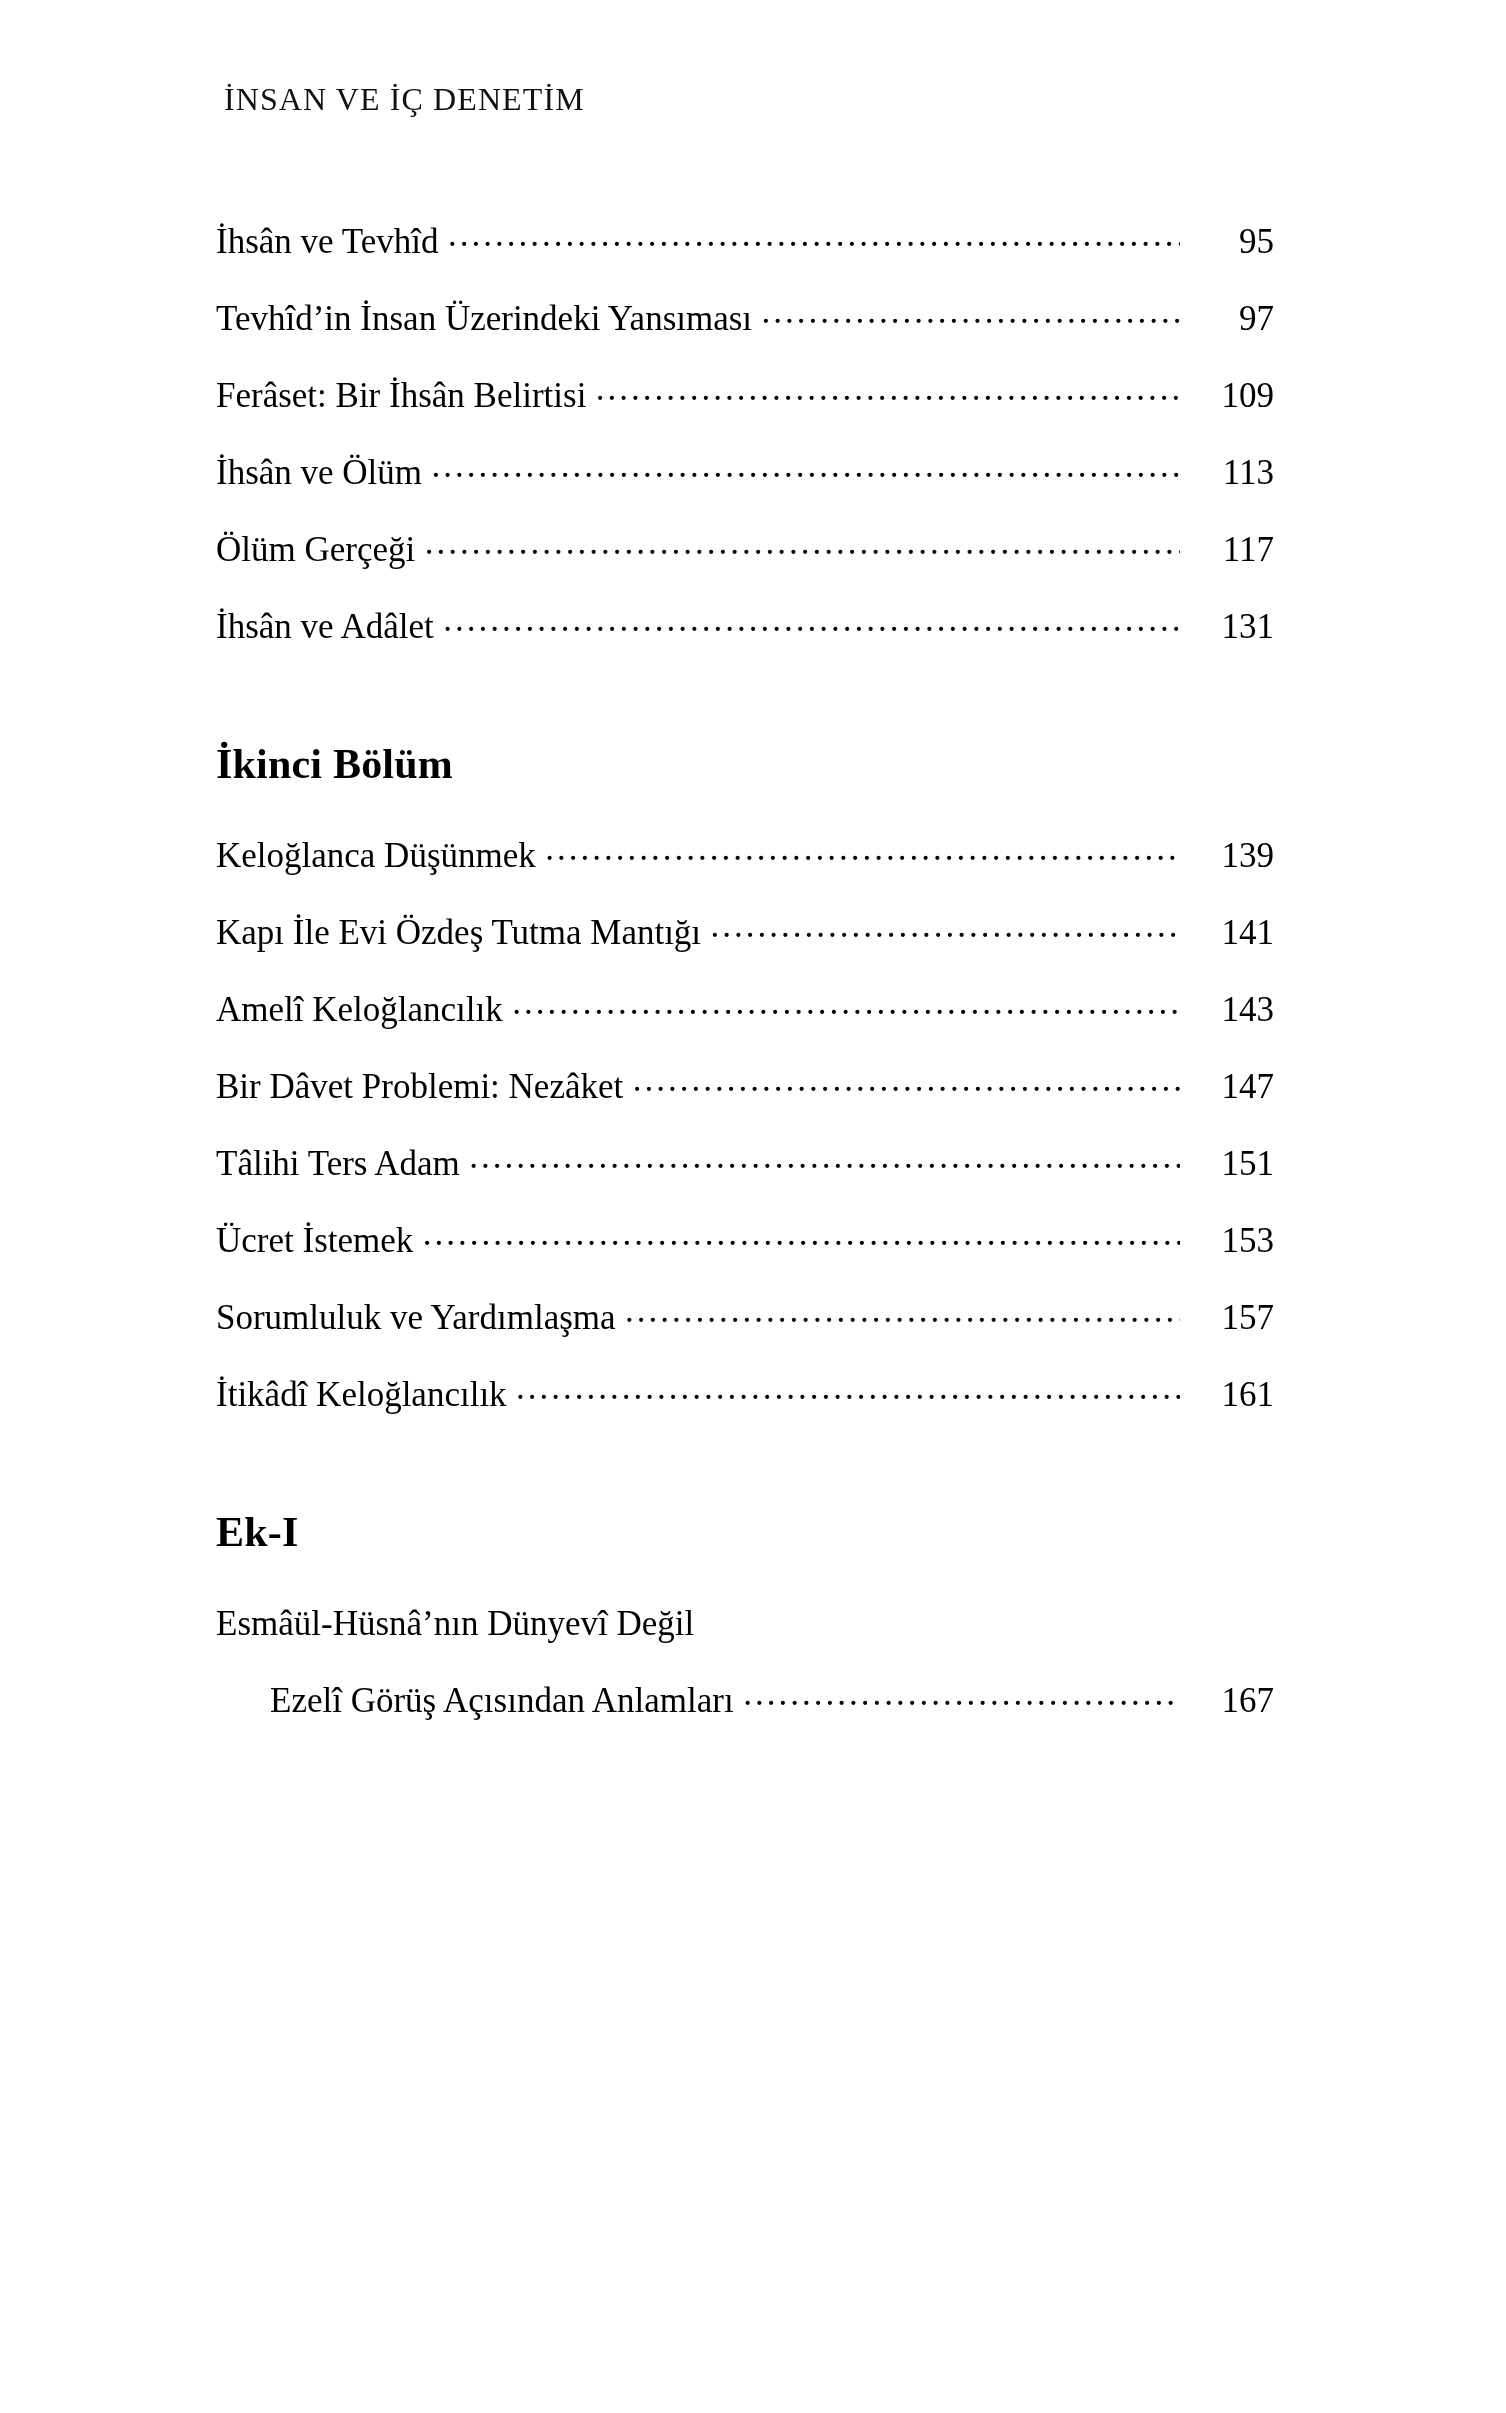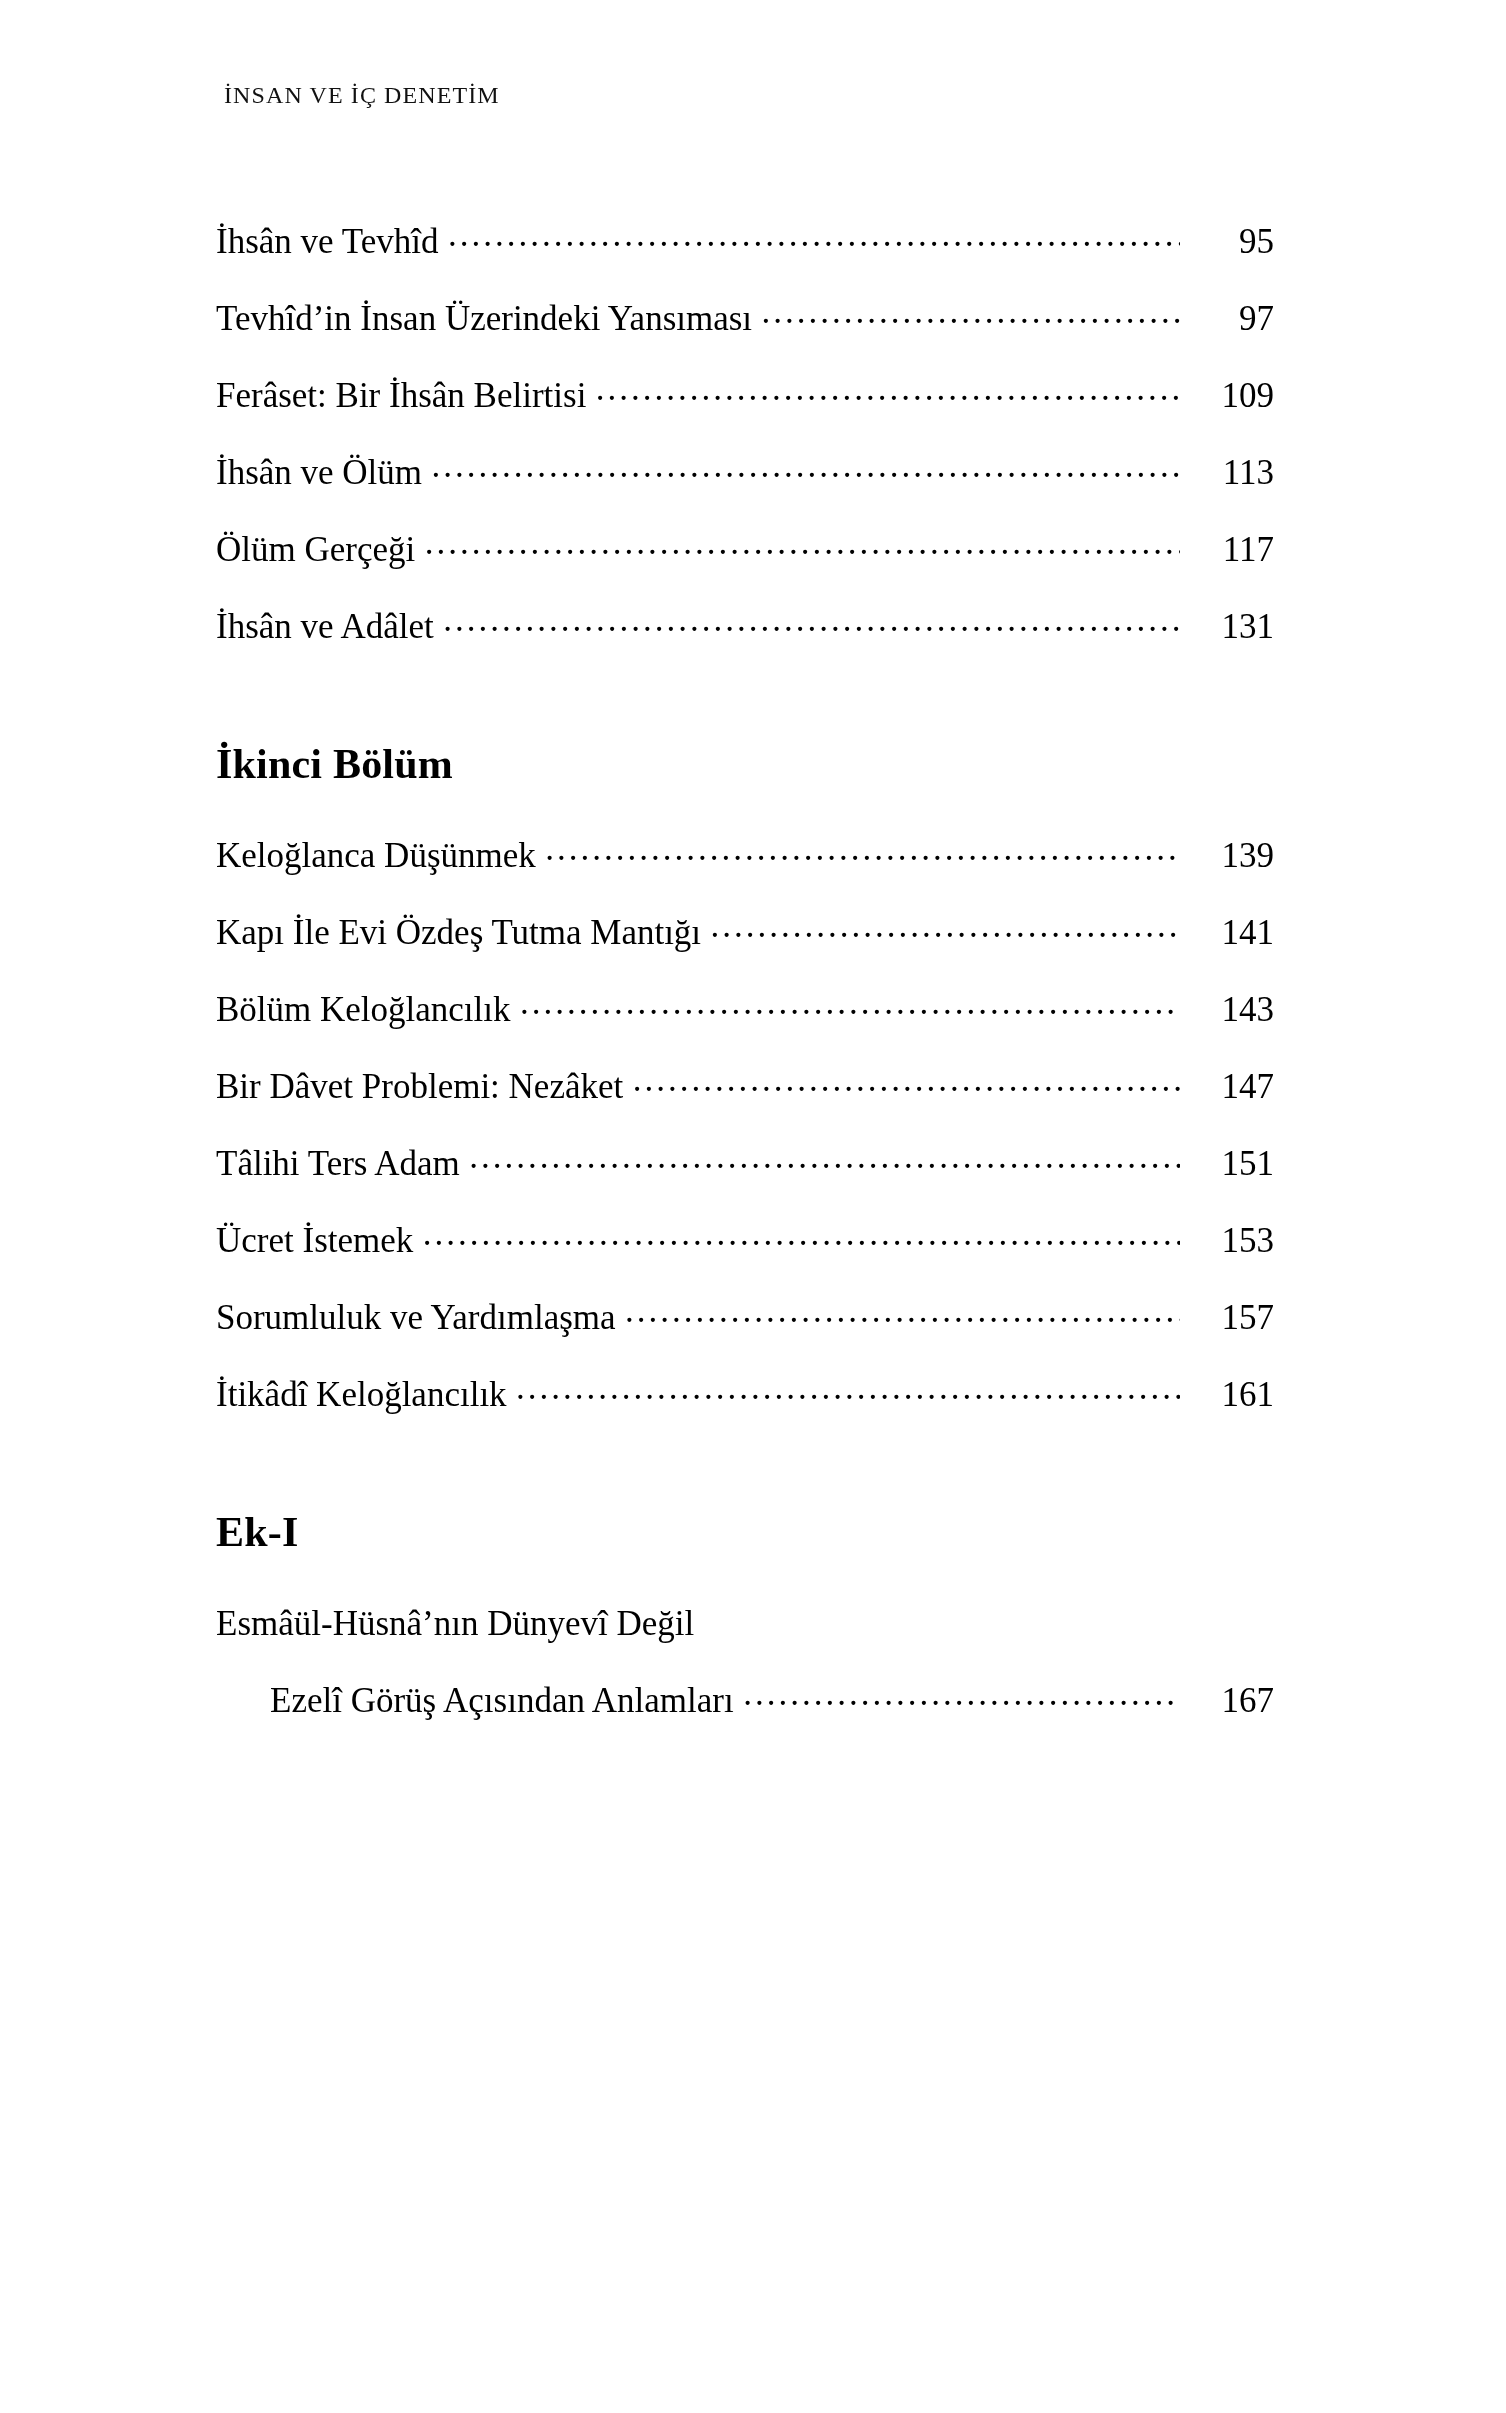--- a/index.html
+++ b/index.html
@@ -24,7 +24,7 @@
     position: absolute;
     left: 224px;
     top: 83px;
-    font-size: 24px;
+    font-size: 32px;
     letter-spacing: 1.1px;
     line-height: 1;
     color: #111111;

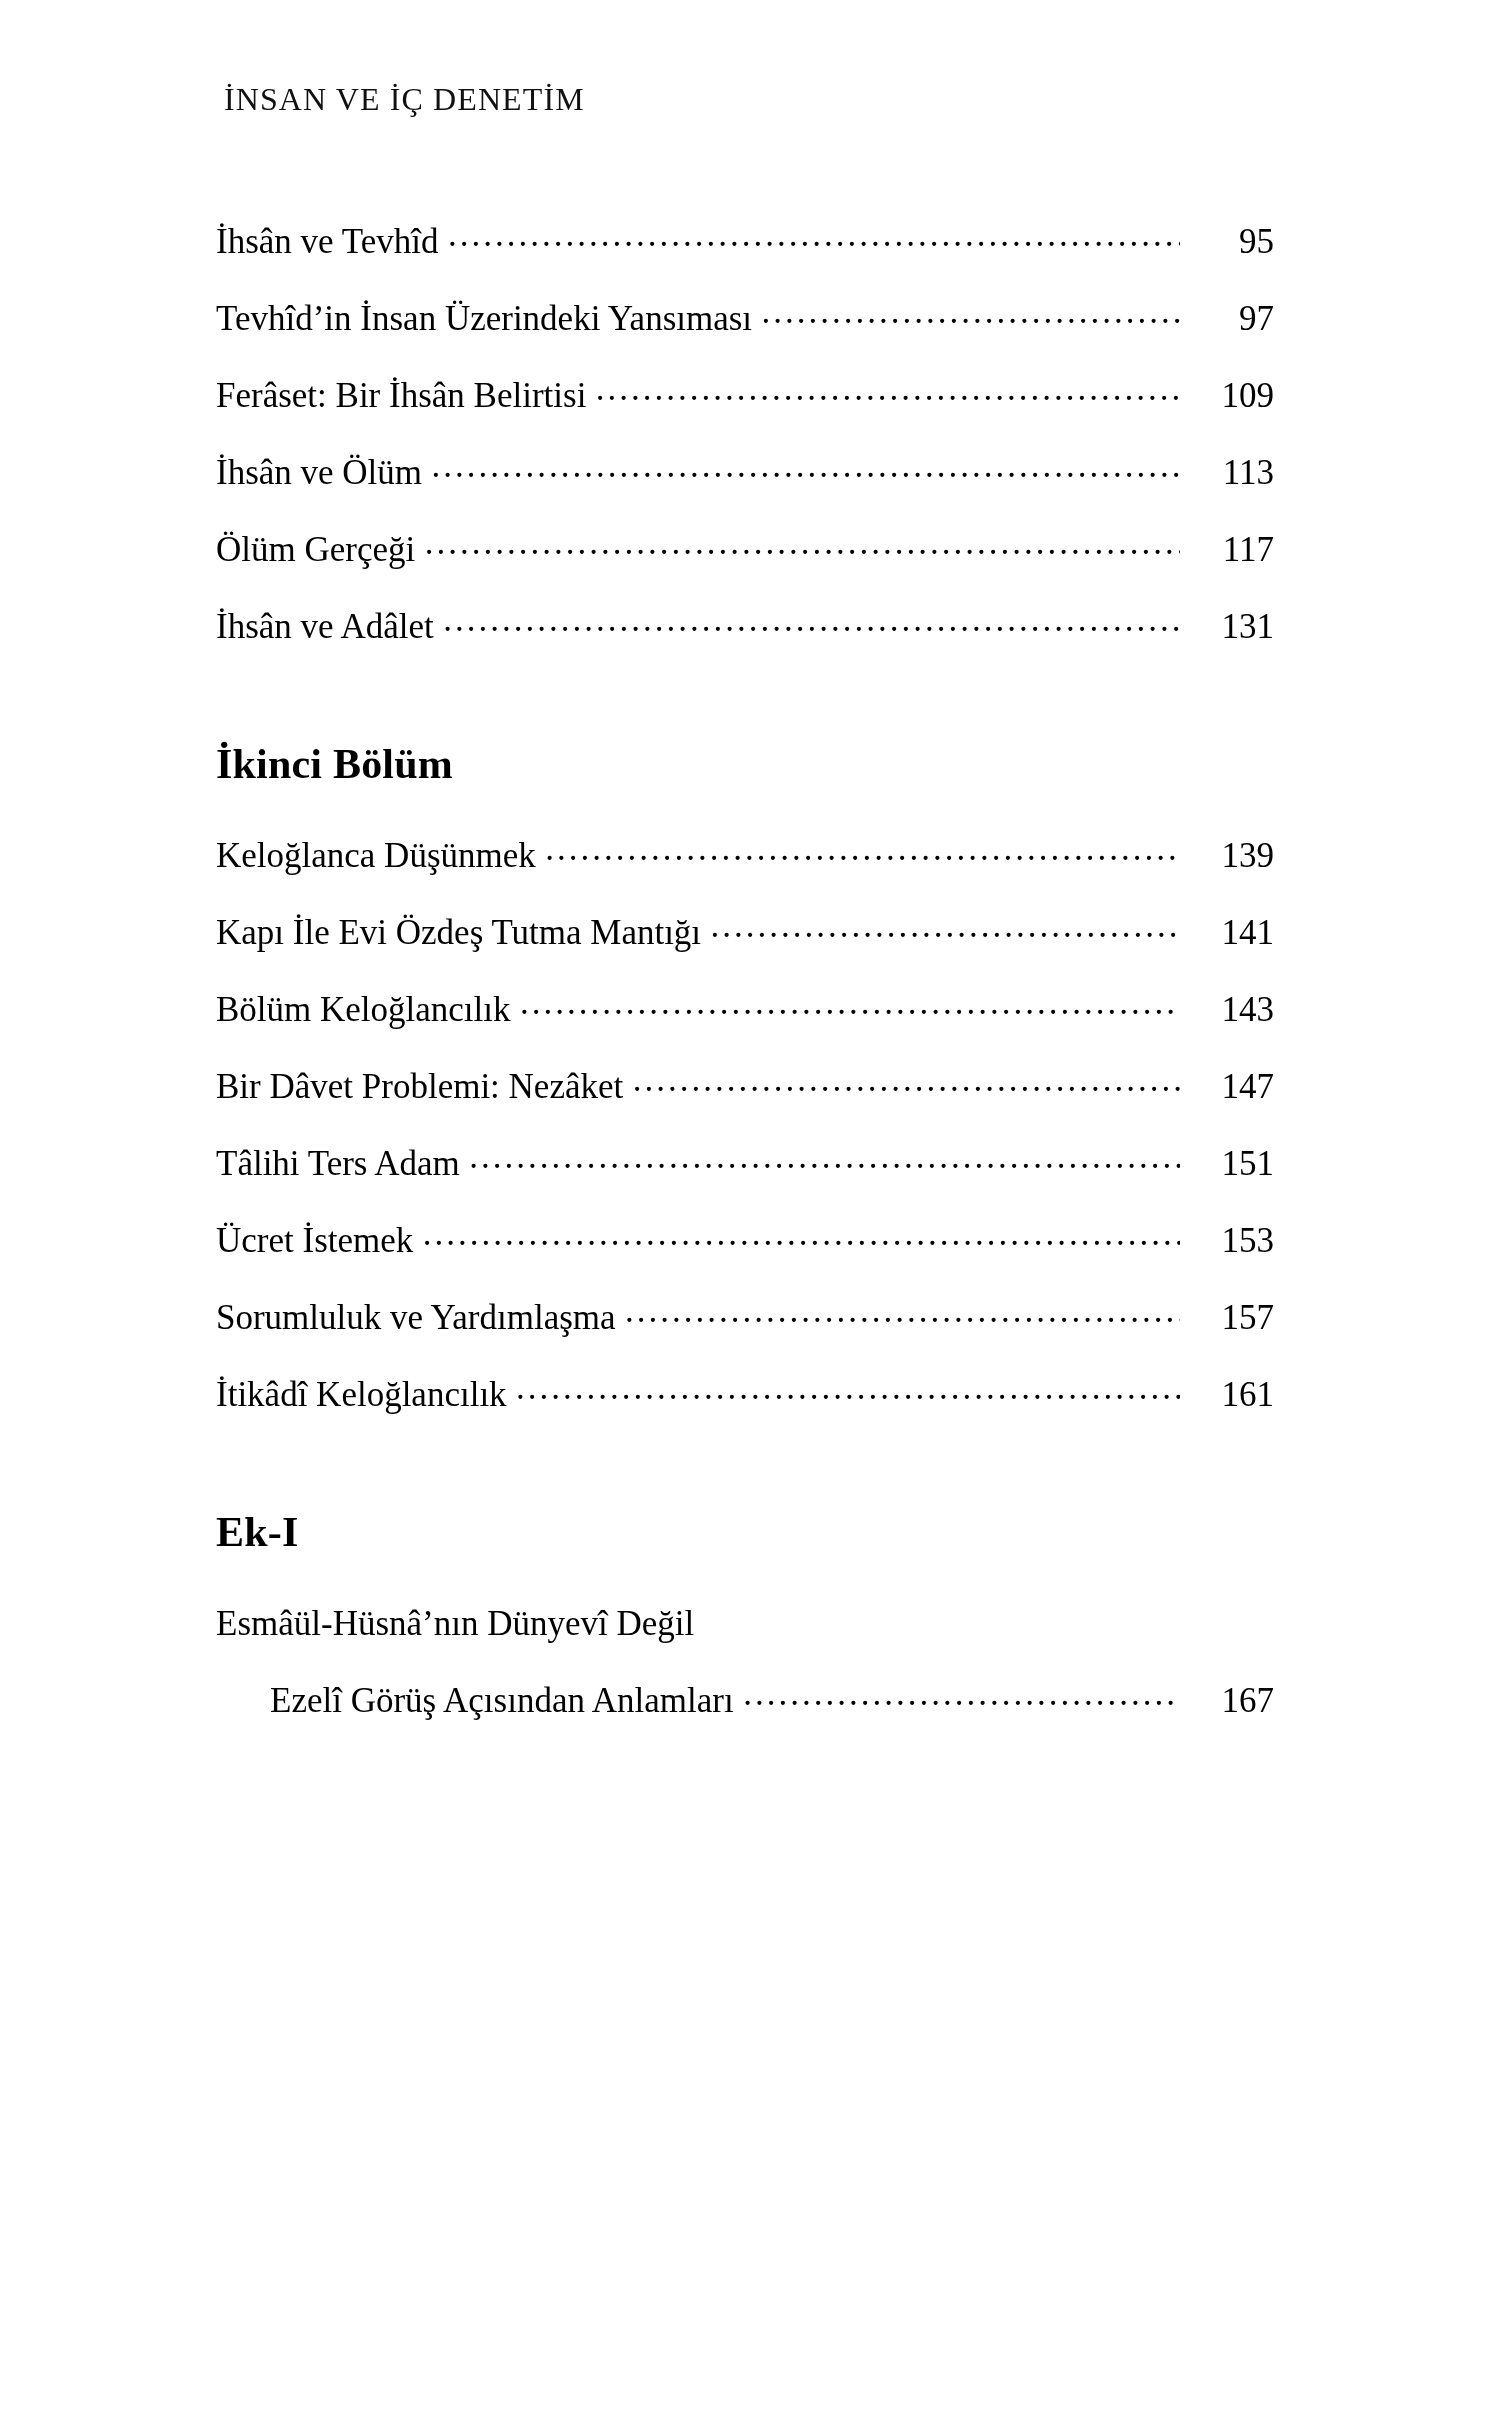--- a/index.html
+++ b/index.html
@@ -162,7 +162,7 @@
           <span class="pageno">141</span>
         </div>
         <div class="toc-entry">
-          <span class="title">Bölüm Keloğlancılık</span>
+          <span class="title">Amelî Keloğlancılık</span>
           <span class="leader"></span>
           <span class="pageno">143</span>
         </div>

